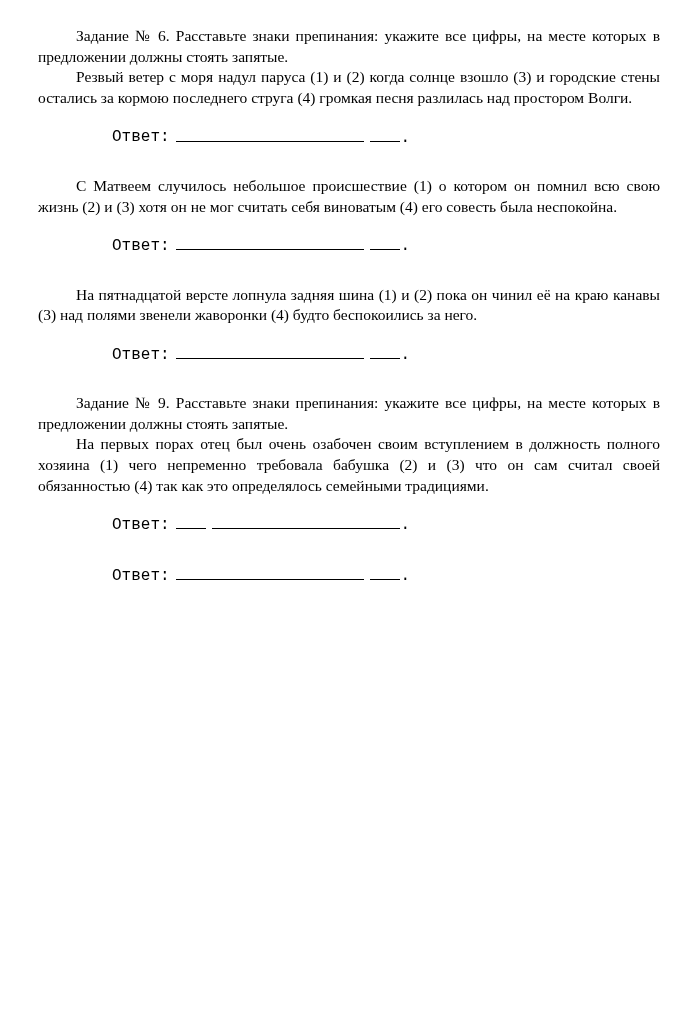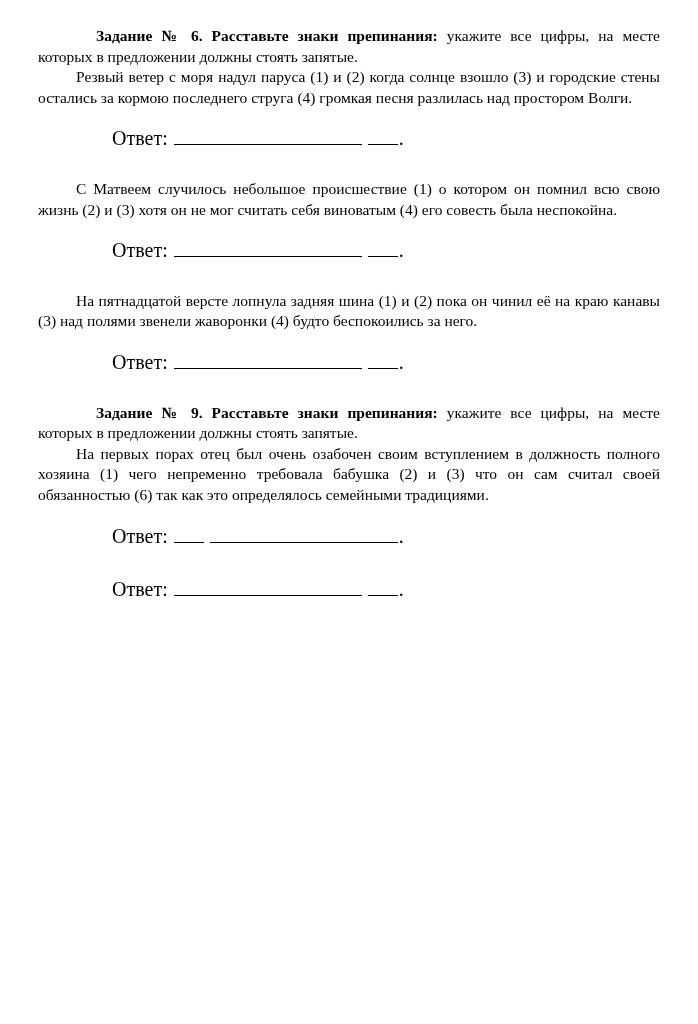--- a/index.html
+++ b/index.html
@@ -35,8 +35,7 @@
     text-indent: 38px;
   }
   .instruction .bold-part {
-    font-weight: bold;
-    margin-left: 20px;
+    font-weight: normal;
   }
   .sentence {
     text-indent: 38px;

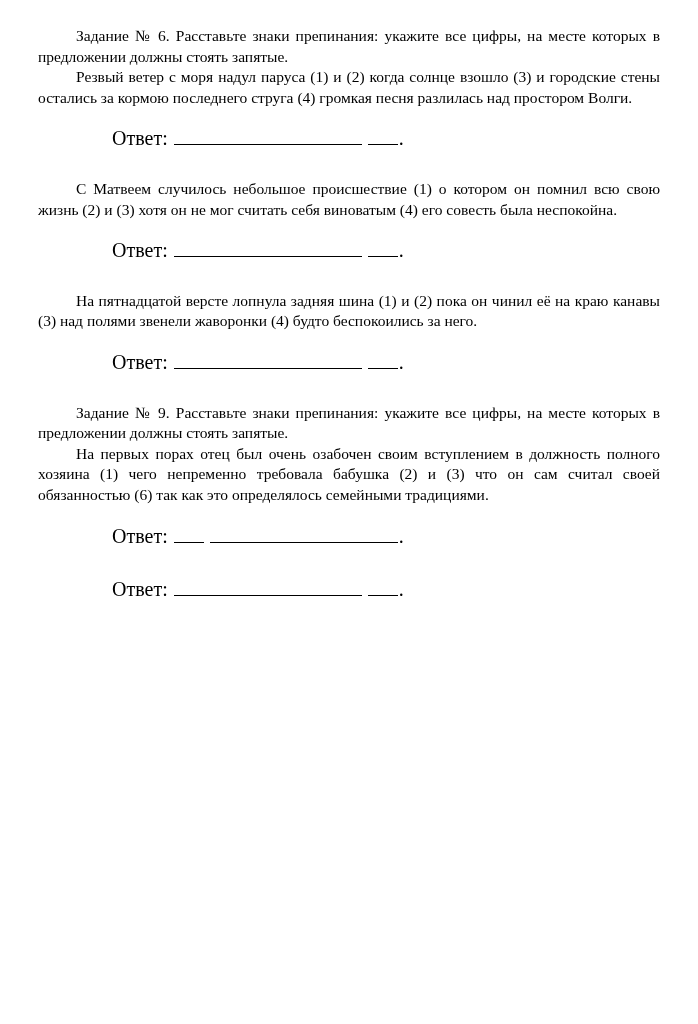--- a/index.html
+++ b/index.html
@@ -45,7 +45,8 @@
     margin: 17px 0 6px 74px;
     text-align: left;
     text-indent: 0;
-    font-size: 20px;
+    font-size: 16px;
+    font-family: Liberation Mono, monospace;
   }
   .answer-blank-long {
     display: inline-block;

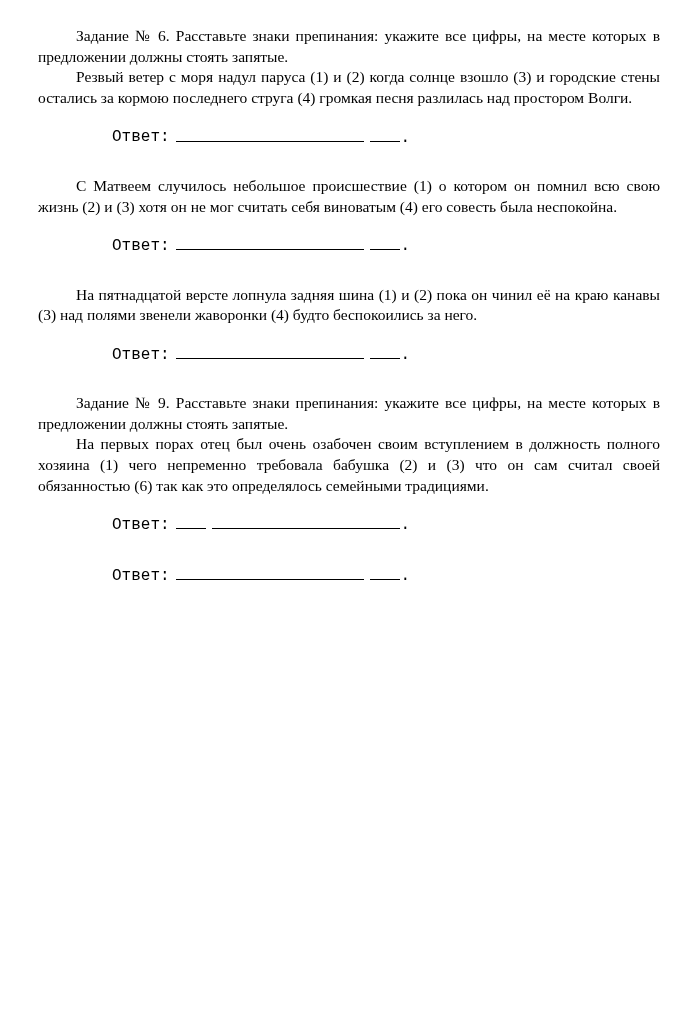--- a/index.html
+++ b/index.html
@@ -99,7 +99,7 @@
 
   <section class="task">
     <p class="instruction"><span class="bold-part">Задание № 9. Расставьте знаки препинания:</span><span> укажите все цифры, на месте которых в предложении должны стоять запятые.</span></p>
-    <p class="sentence">На первых порах отец был очень озабочен своим вступлением в должность полного хозяина (1) чего непременно требовала бабушка (2) и (3) что он сам считал своей обязанностью (6) так как это определялось семейными традициями.</p>
+    <p class="sentence">На первых порах отец был очень озабочен своим вступлением в должность полного хозяина (1) чего непременно требовала бабушка (2) и (3) что он сам считал своей обязанностью (4) так как это определялось семейными традициями.</p>
     <p class="answer-line"><span>Ответ:</span><span class="answer-blank-short"></span><span class="answer-blank-long"></span><span class="answer-period">.</span></p>
   </section>
 

